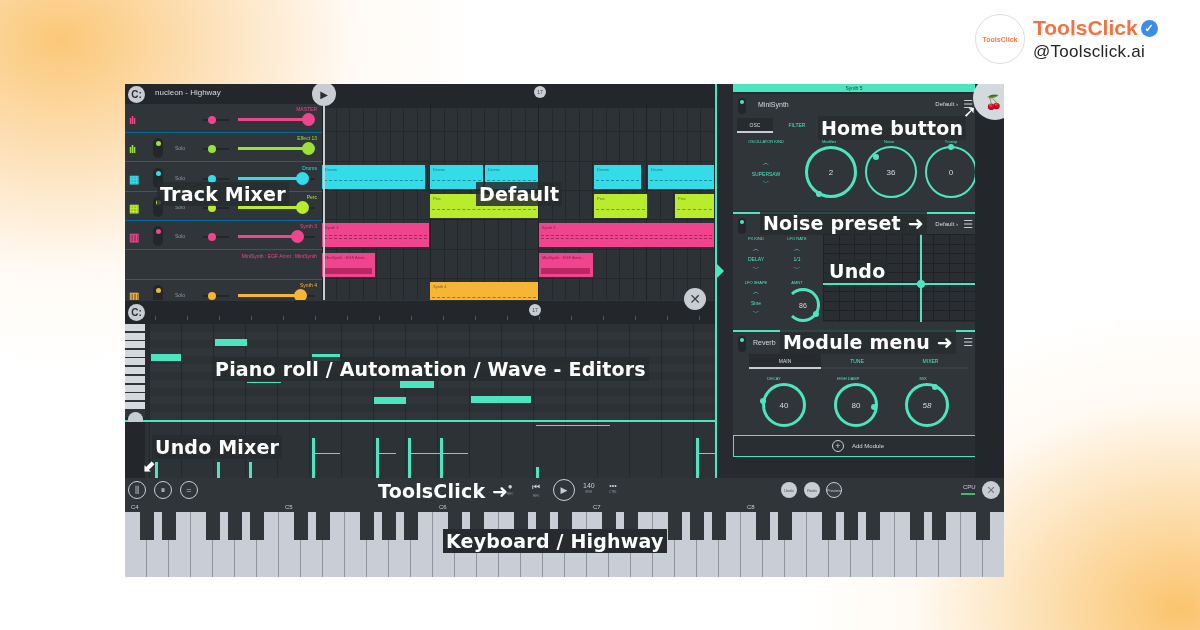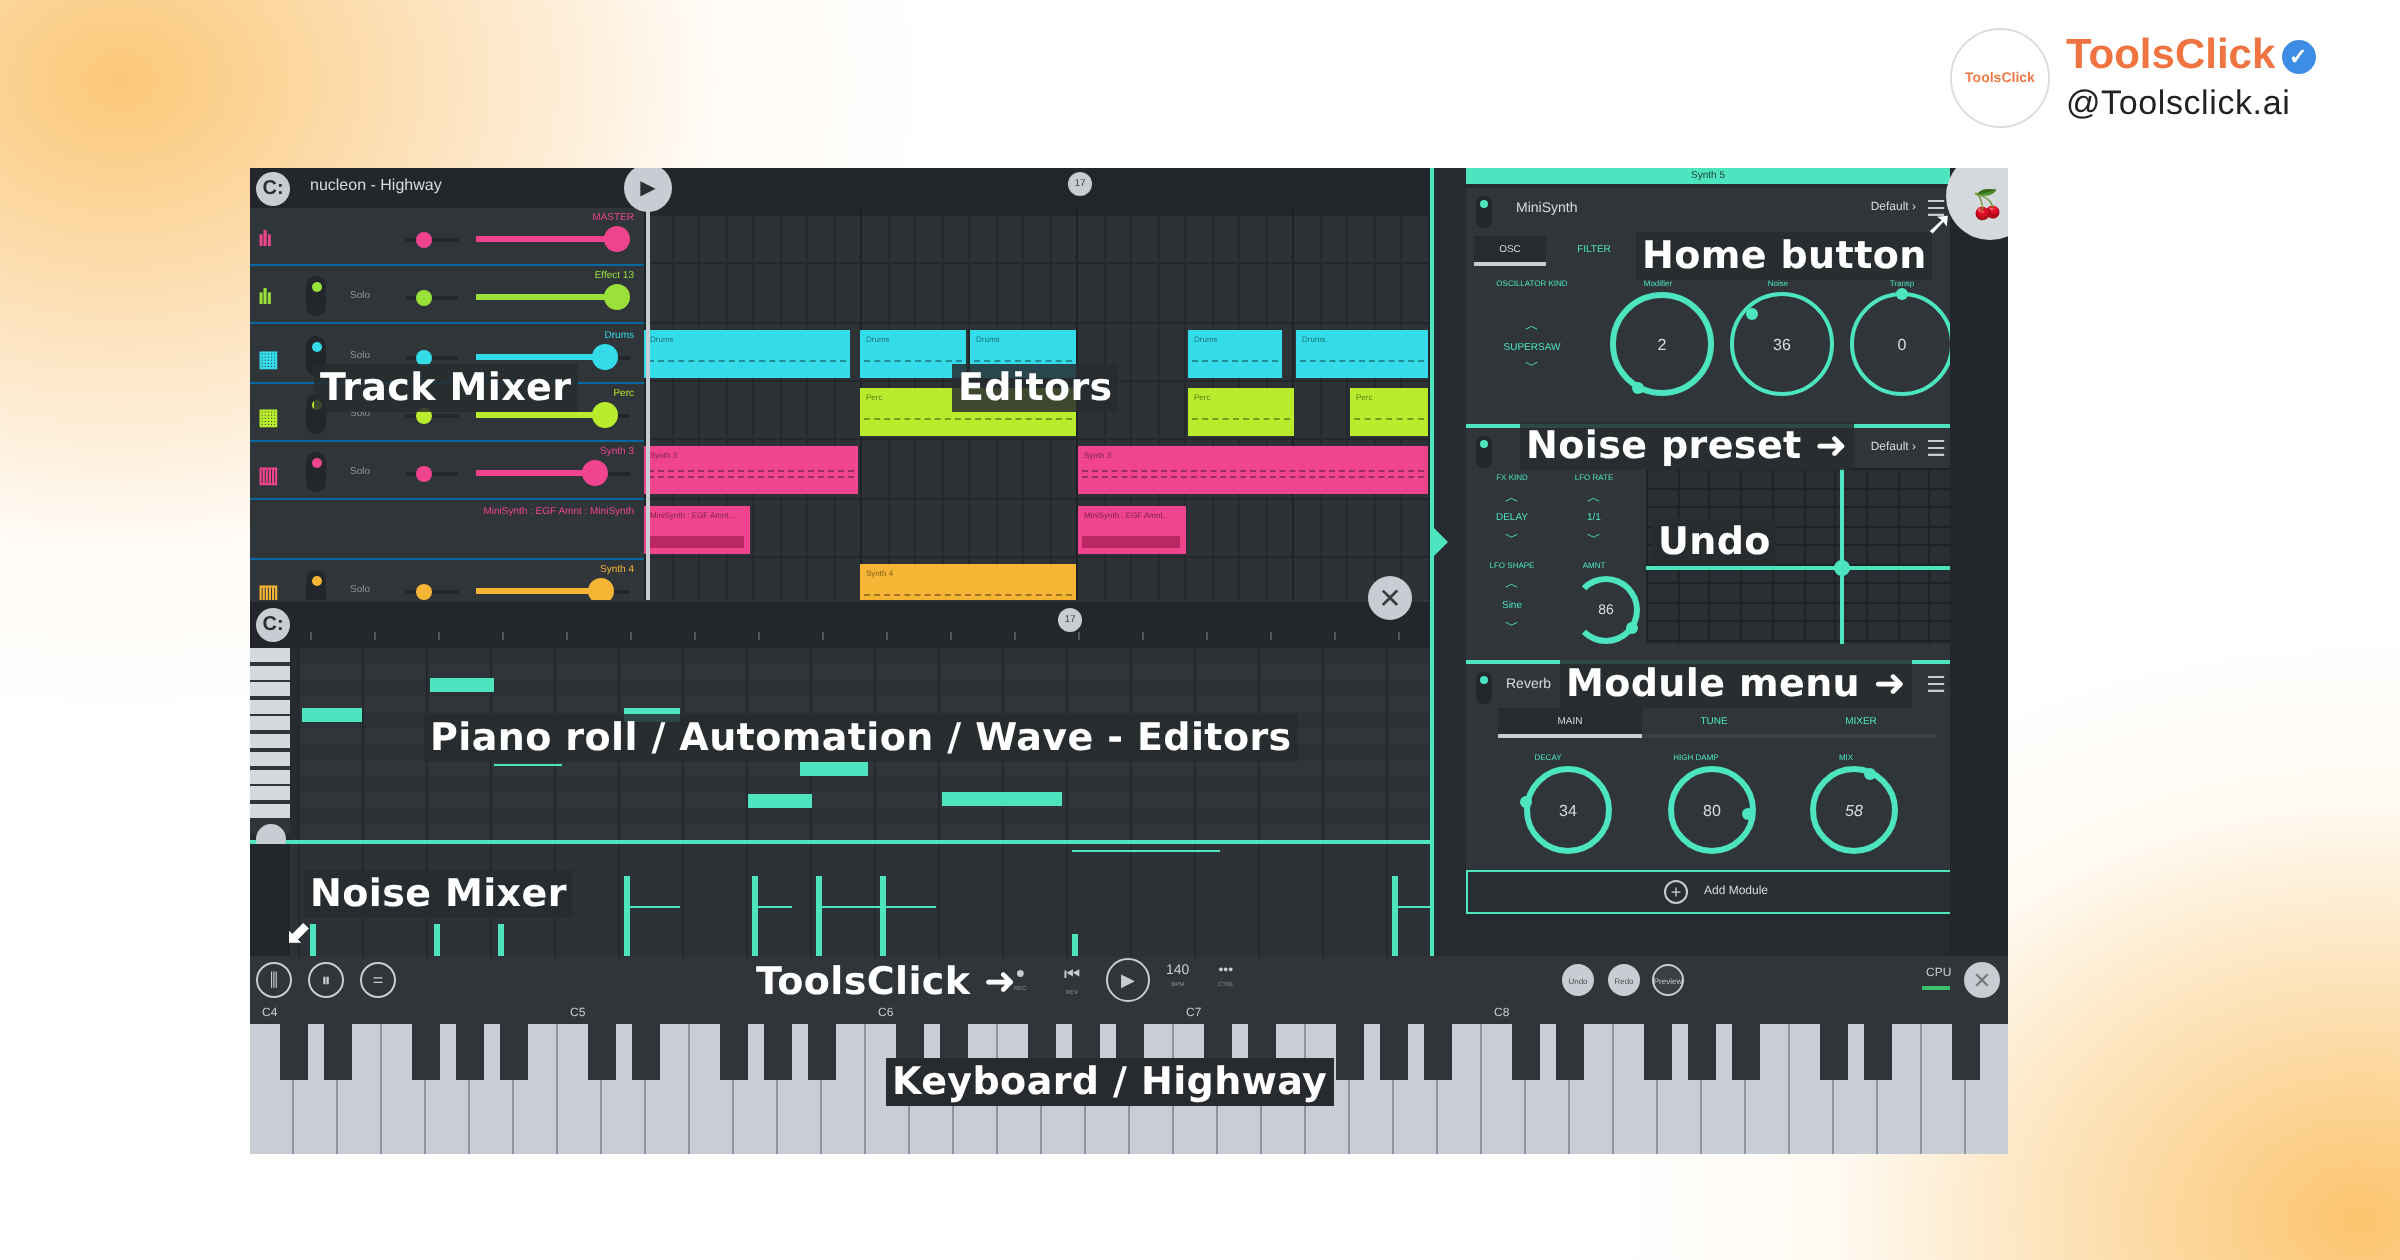--- a/index.html
+++ b/index.html
@@ -629,7 +629,7 @@
 </div>
 
 <div class="ann" style="left:157px;top:182px;">Track Mixer</div>
-<div class="ann" style="left:476px;top:182px;">Editors</div>
+<div class="ann" style="left:476px;top:182px;">Default</div>
 <div class="ann" style="left:818px;top:116px;">Home button</div>
 <div class="ann" style="left:960px;top:100px;background:none;font-size:16px;">➚</div>
 <div class="ann" style="left:760px;top:211px;">Noise preset ➜</div>

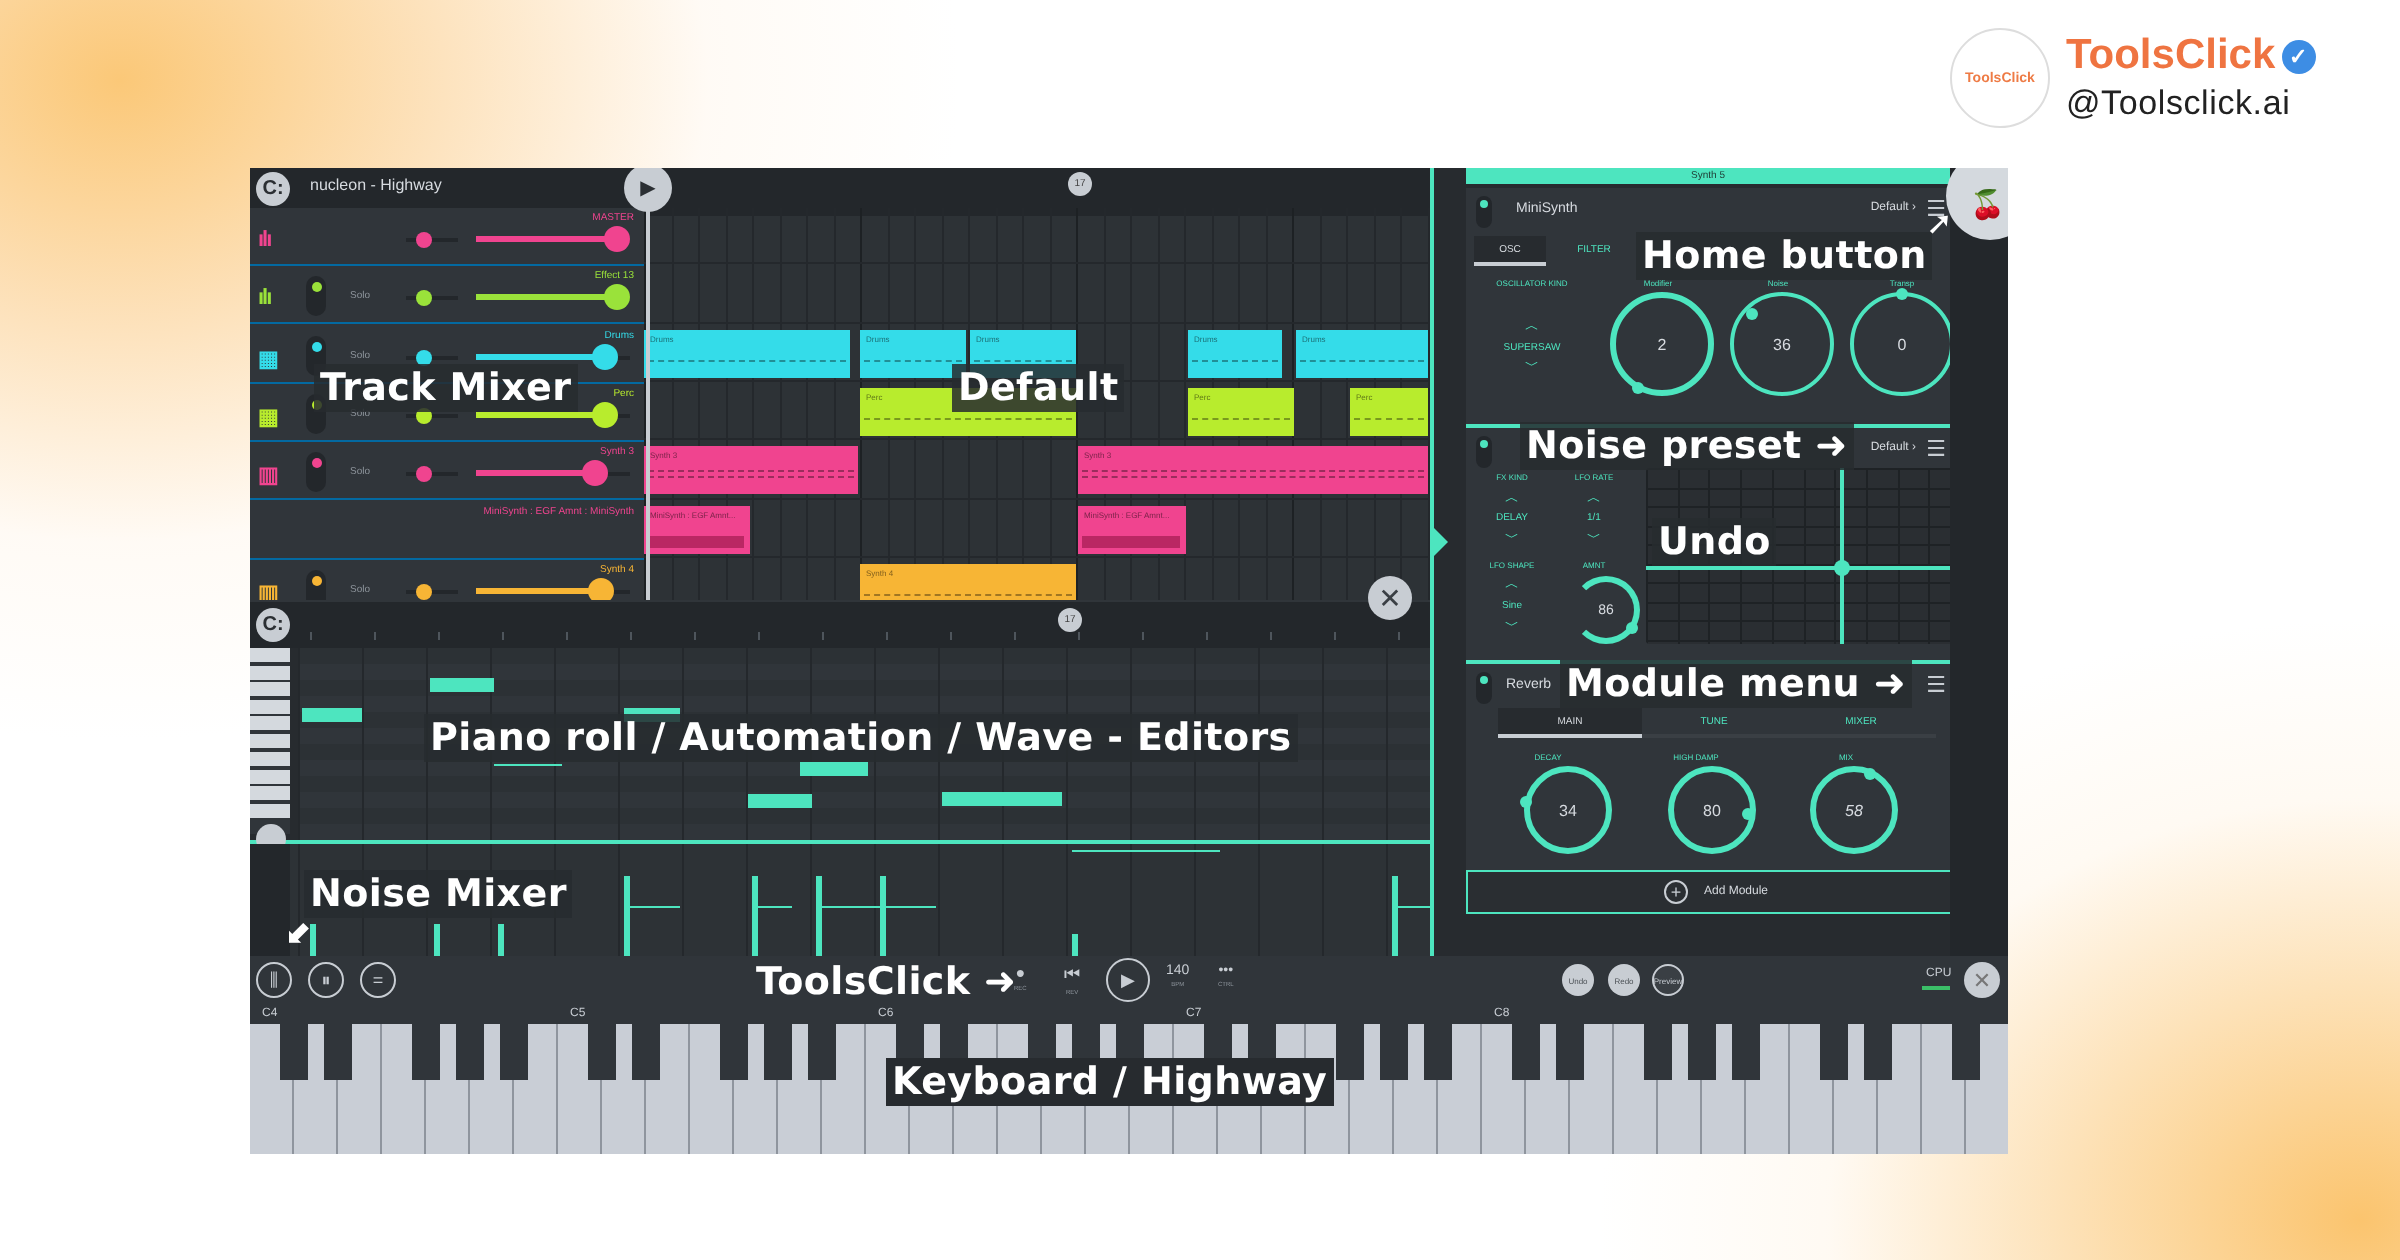--- a/index.html
+++ b/index.html
@@ -500,7 +500,7 @@
       <div class="mod-tab" style="left:160px;top:22px;width:75px;height:15px;line-height:15px;color:#4de5bf;border-bottom:2px solid #3a3f44;">MIXER</div>
       <div class="knob-label" style="left:18px;top:44px;width:46px;">DECAY</div>
       <div class="knob" style="left:29px;top:51px;width:44px;height:44px;">
-          <span>34</span>
+          <span>40</span>
           <span class="knob-dot" style="left:-5px;top:12px;"></span>
         </div>
       <div class="knob-label" style="left:88px;top:44px;width:54px;">HIGH DAMP</div>

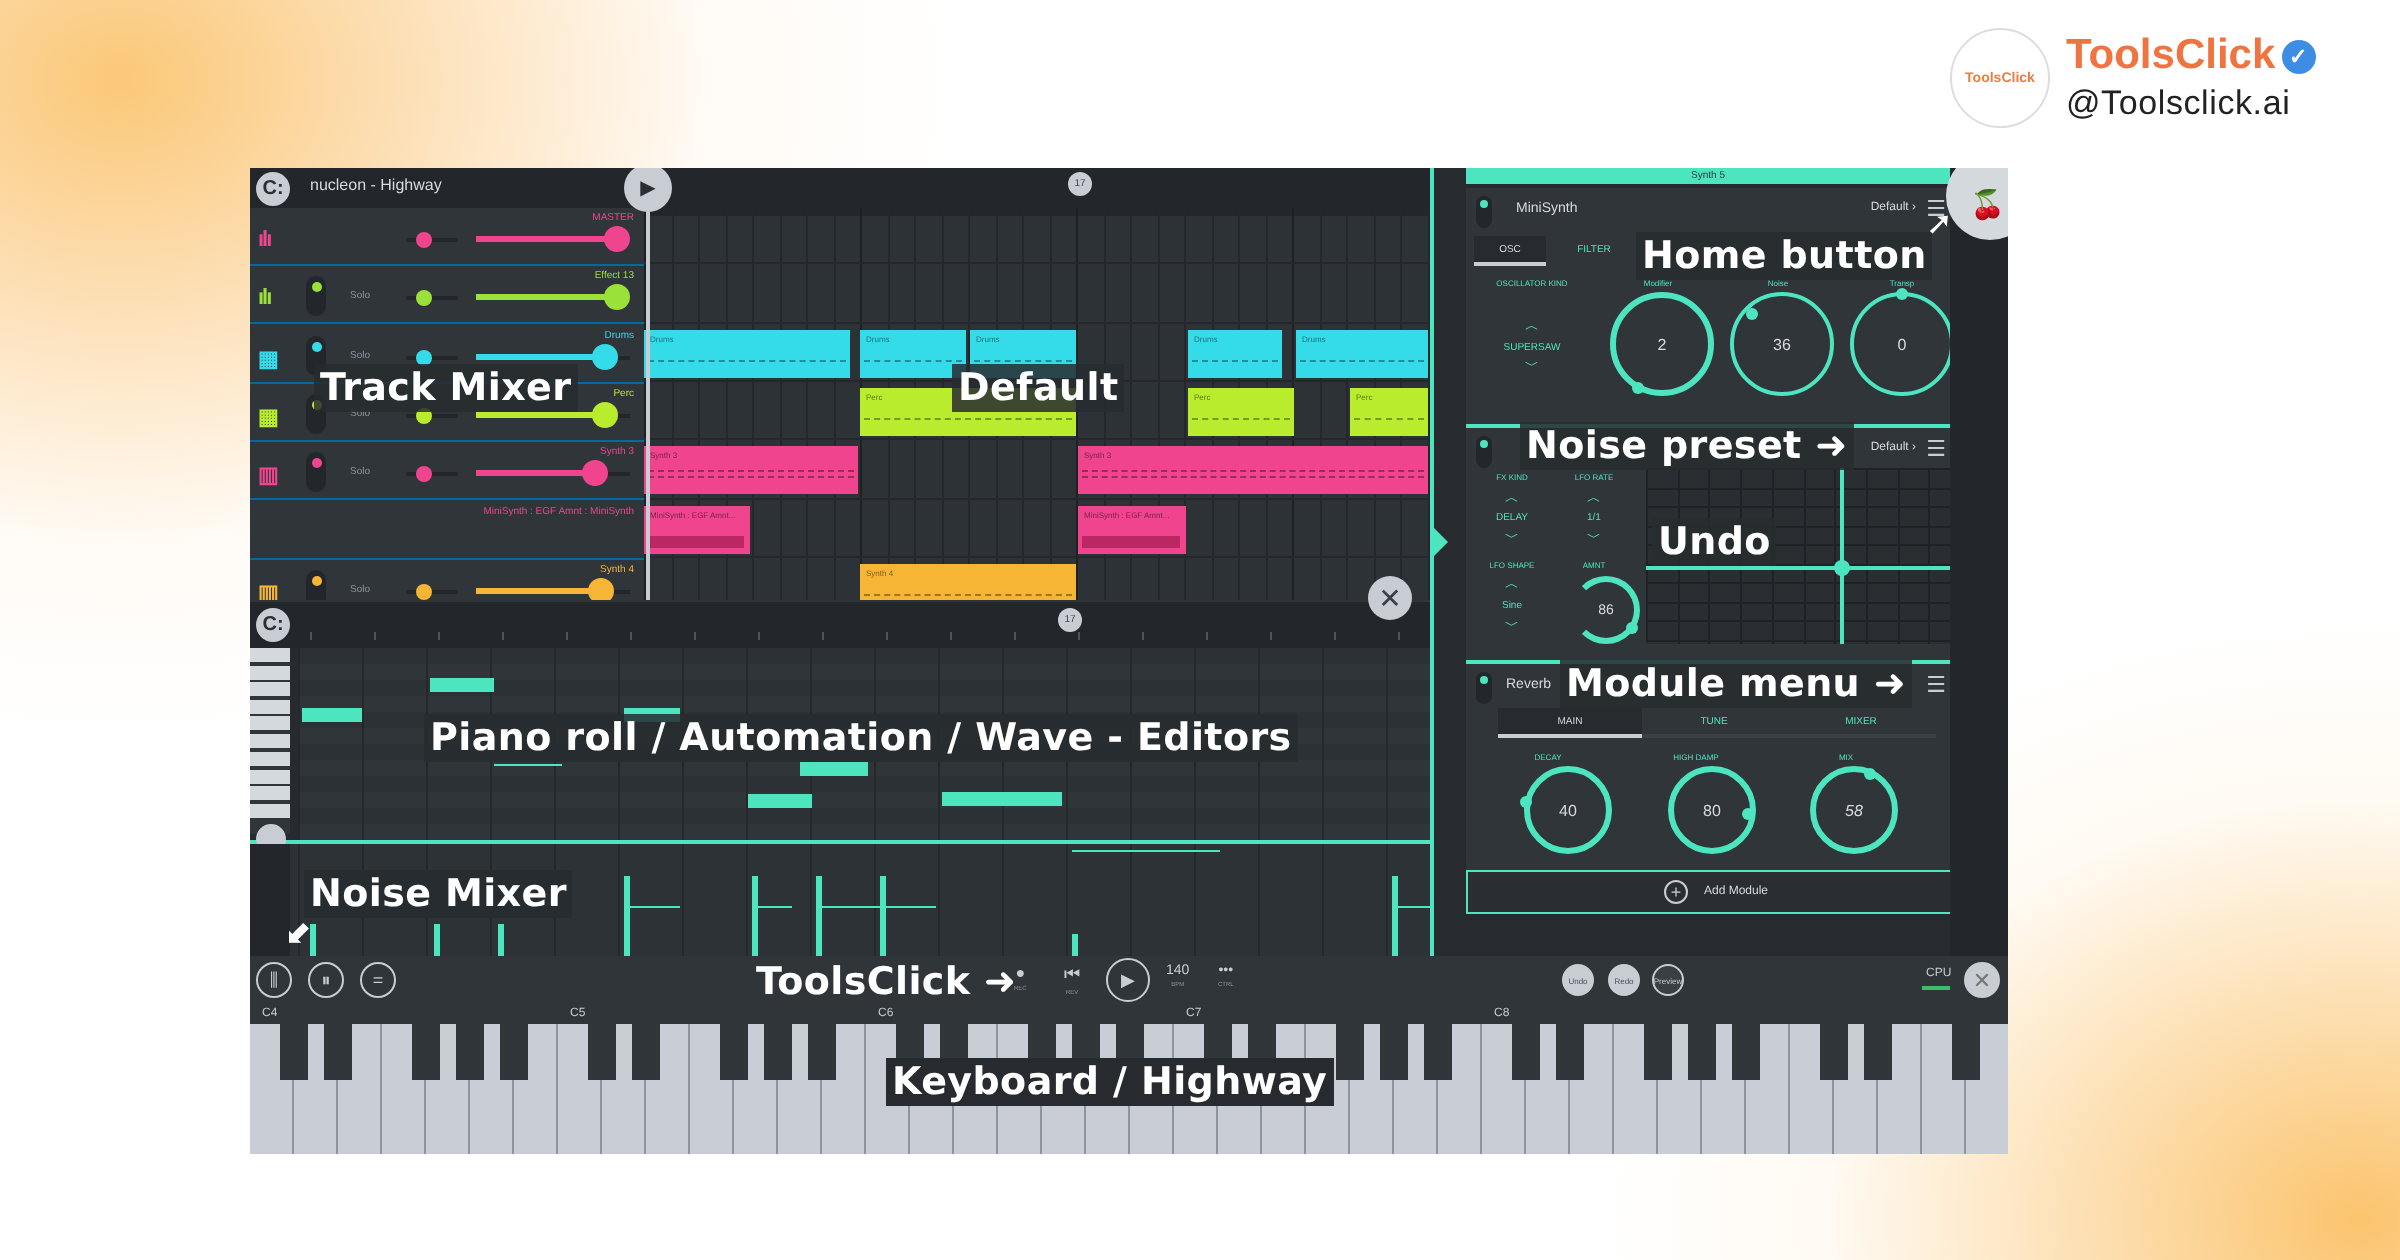--- a/index.html
+++ b/index.html
@@ -636,7 +636,7 @@
 <div class="ann" style="left:826px;top:259px;">Undo</div>
 <div class="ann" style="left:780px;top:330px;">Module menu ➜</div>
 <div class="ann" style="left:212px;top:357px;">Piano roll / Automation / Wave - Editors</div>
-<div class="ann" style="left:152px;top:435px;">Noise Mixer</div>
+<div class="ann" style="left:152px;top:435px;">Undo Mixer</div>
 <div class="ann" style="left:140px;top:454px;background:none;font-size:16px;">⬋</div>
 <div class="ann" style="left:375px;top:479px;background:none;">ToolsClick ➜</div>
 <div class="ann" style="left:443px;top:529px;background:#272b2f;">Keyboard / Highway</div>

